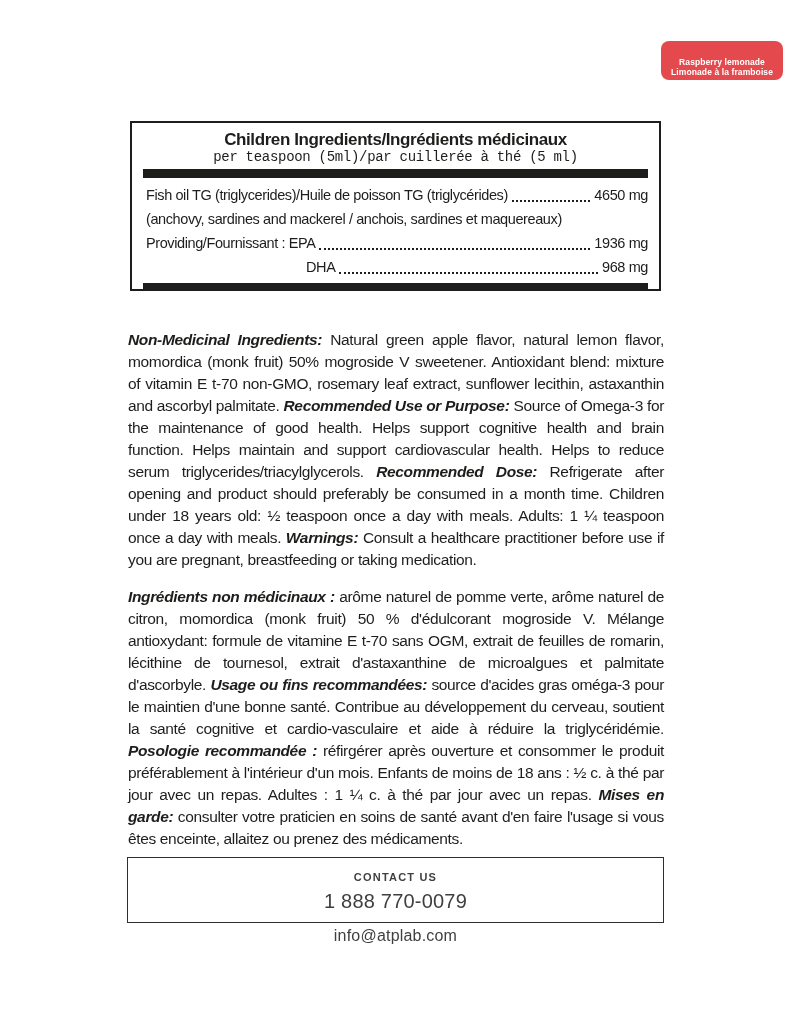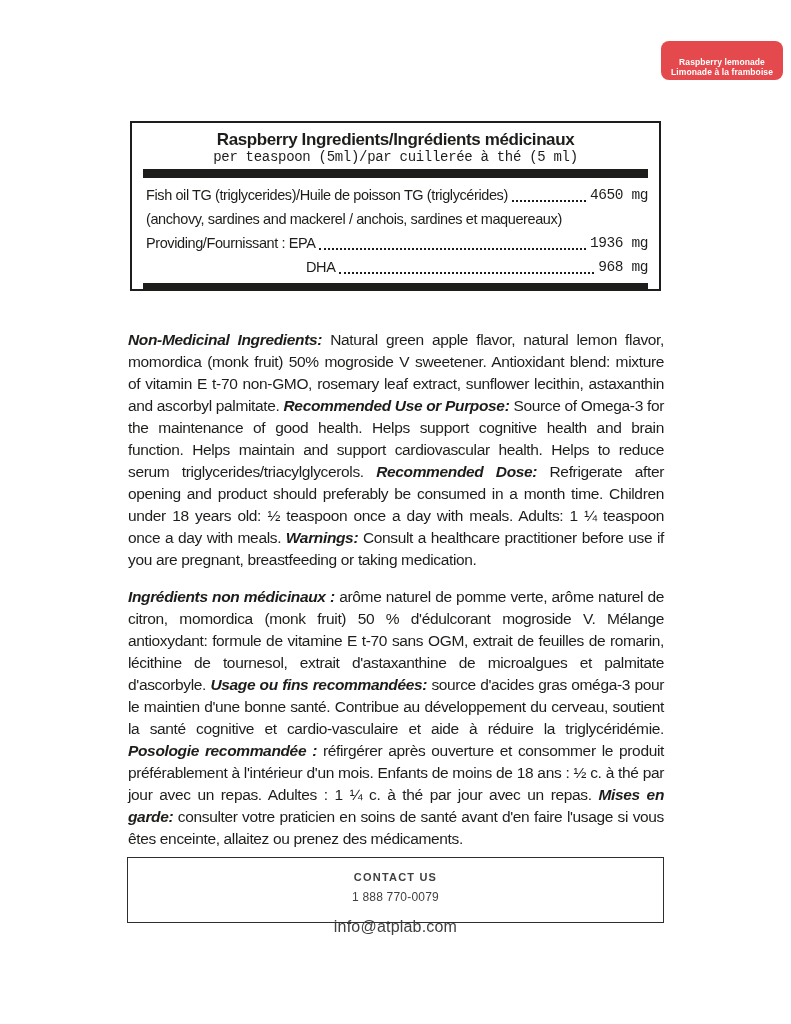--- a/index.html
+++ b/index.html
@@ -141,7 +141,7 @@
 
 
   <div class="panel">
-    <div class="panel-title">Raspberry Ingredients/Ingrédients médicinaux</div>
+    <div class="panel-title">Children Ingredients/Ingrédients médicinaux</div>
     <div class="panel-subtitle">per teaspoon (5ml)/par cuillerée à thé (5 ml)</div>
     <div class="thick-bar"></div>
     <div class="rows">

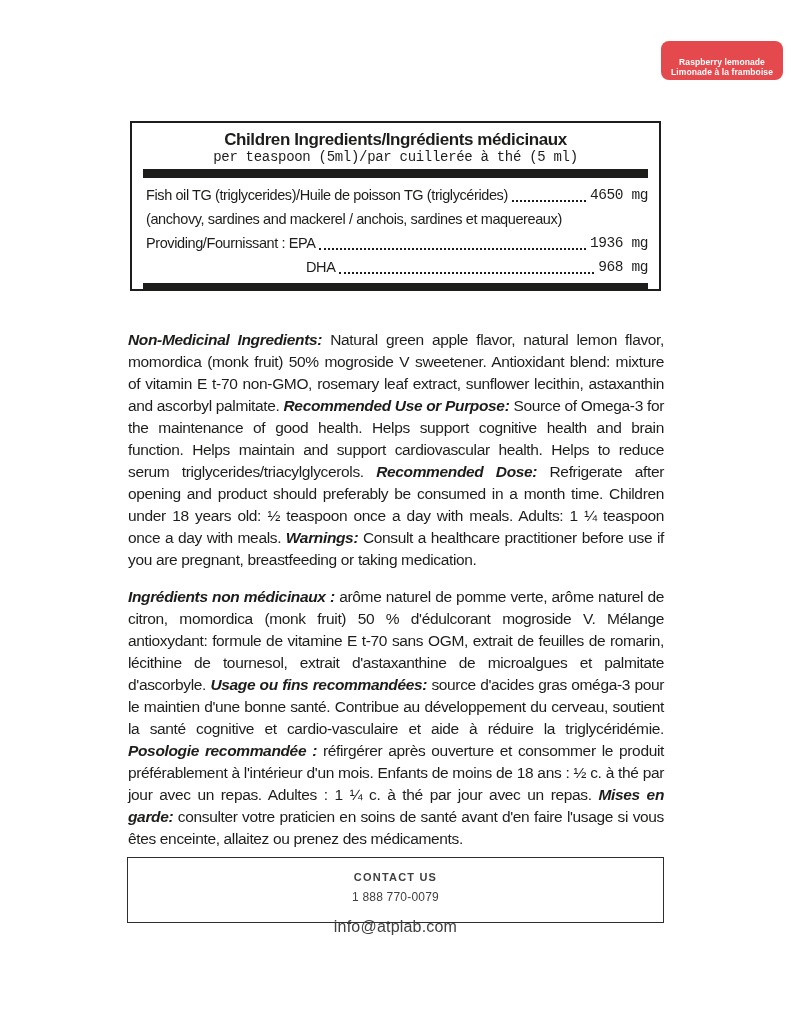--- a/index.html
+++ b/index.html
@@ -92,7 +92,7 @@
     height:19px;
     border-bottom:2px dotted var(--ink);
   }
-  .row-value{ white-space:nowrap;font-family:Liberation Mono, monospace; }
+  .row-value{ white-space:nowrap; }
   .thick-bar.bottom{ margin-top:4px; }
 
   

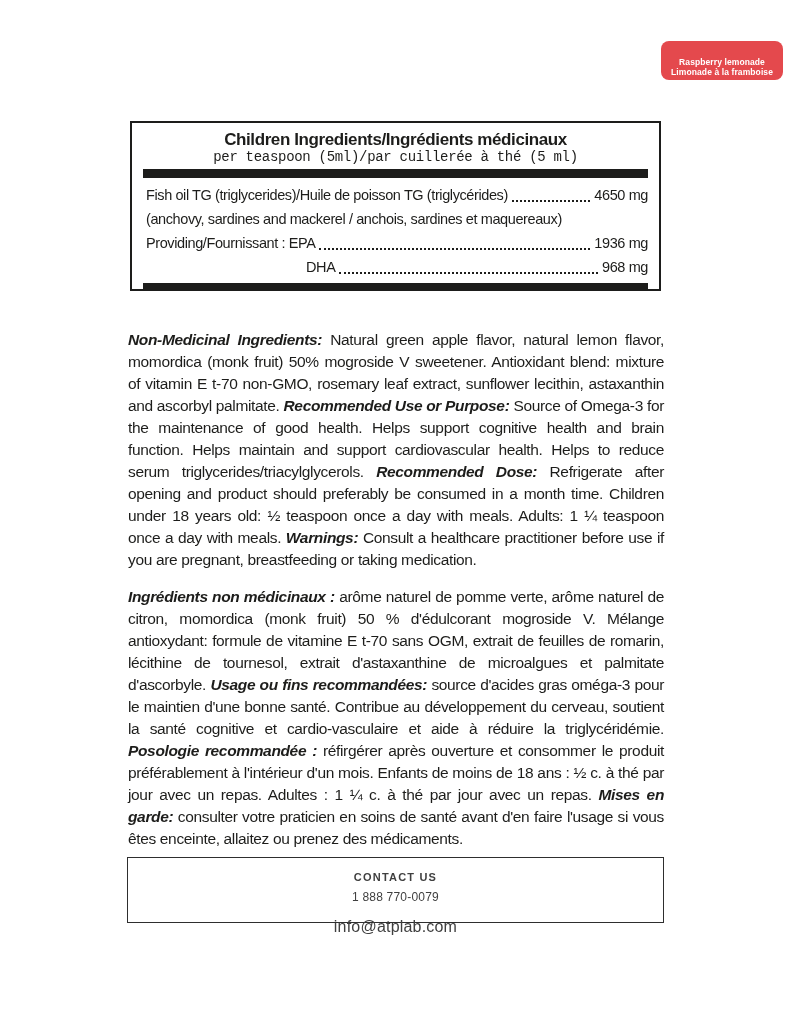--- a/index.html
+++ b/index.html
@@ -126,7 +126,7 @@
     font-weight:600;
     letter-spacing:1.2px;
   }
-  .contact-phone{ margin-top:7px; font-size:12px; letter-spacing:0.2px; }
+  .contact-phone{ margin-top:7px; font-size:20px; letter-spacing:0.2px; }
   .contact-email{ margin-top:14px; font-size:16px; letter-spacing:0.2px; }
 </style>
 </head>

